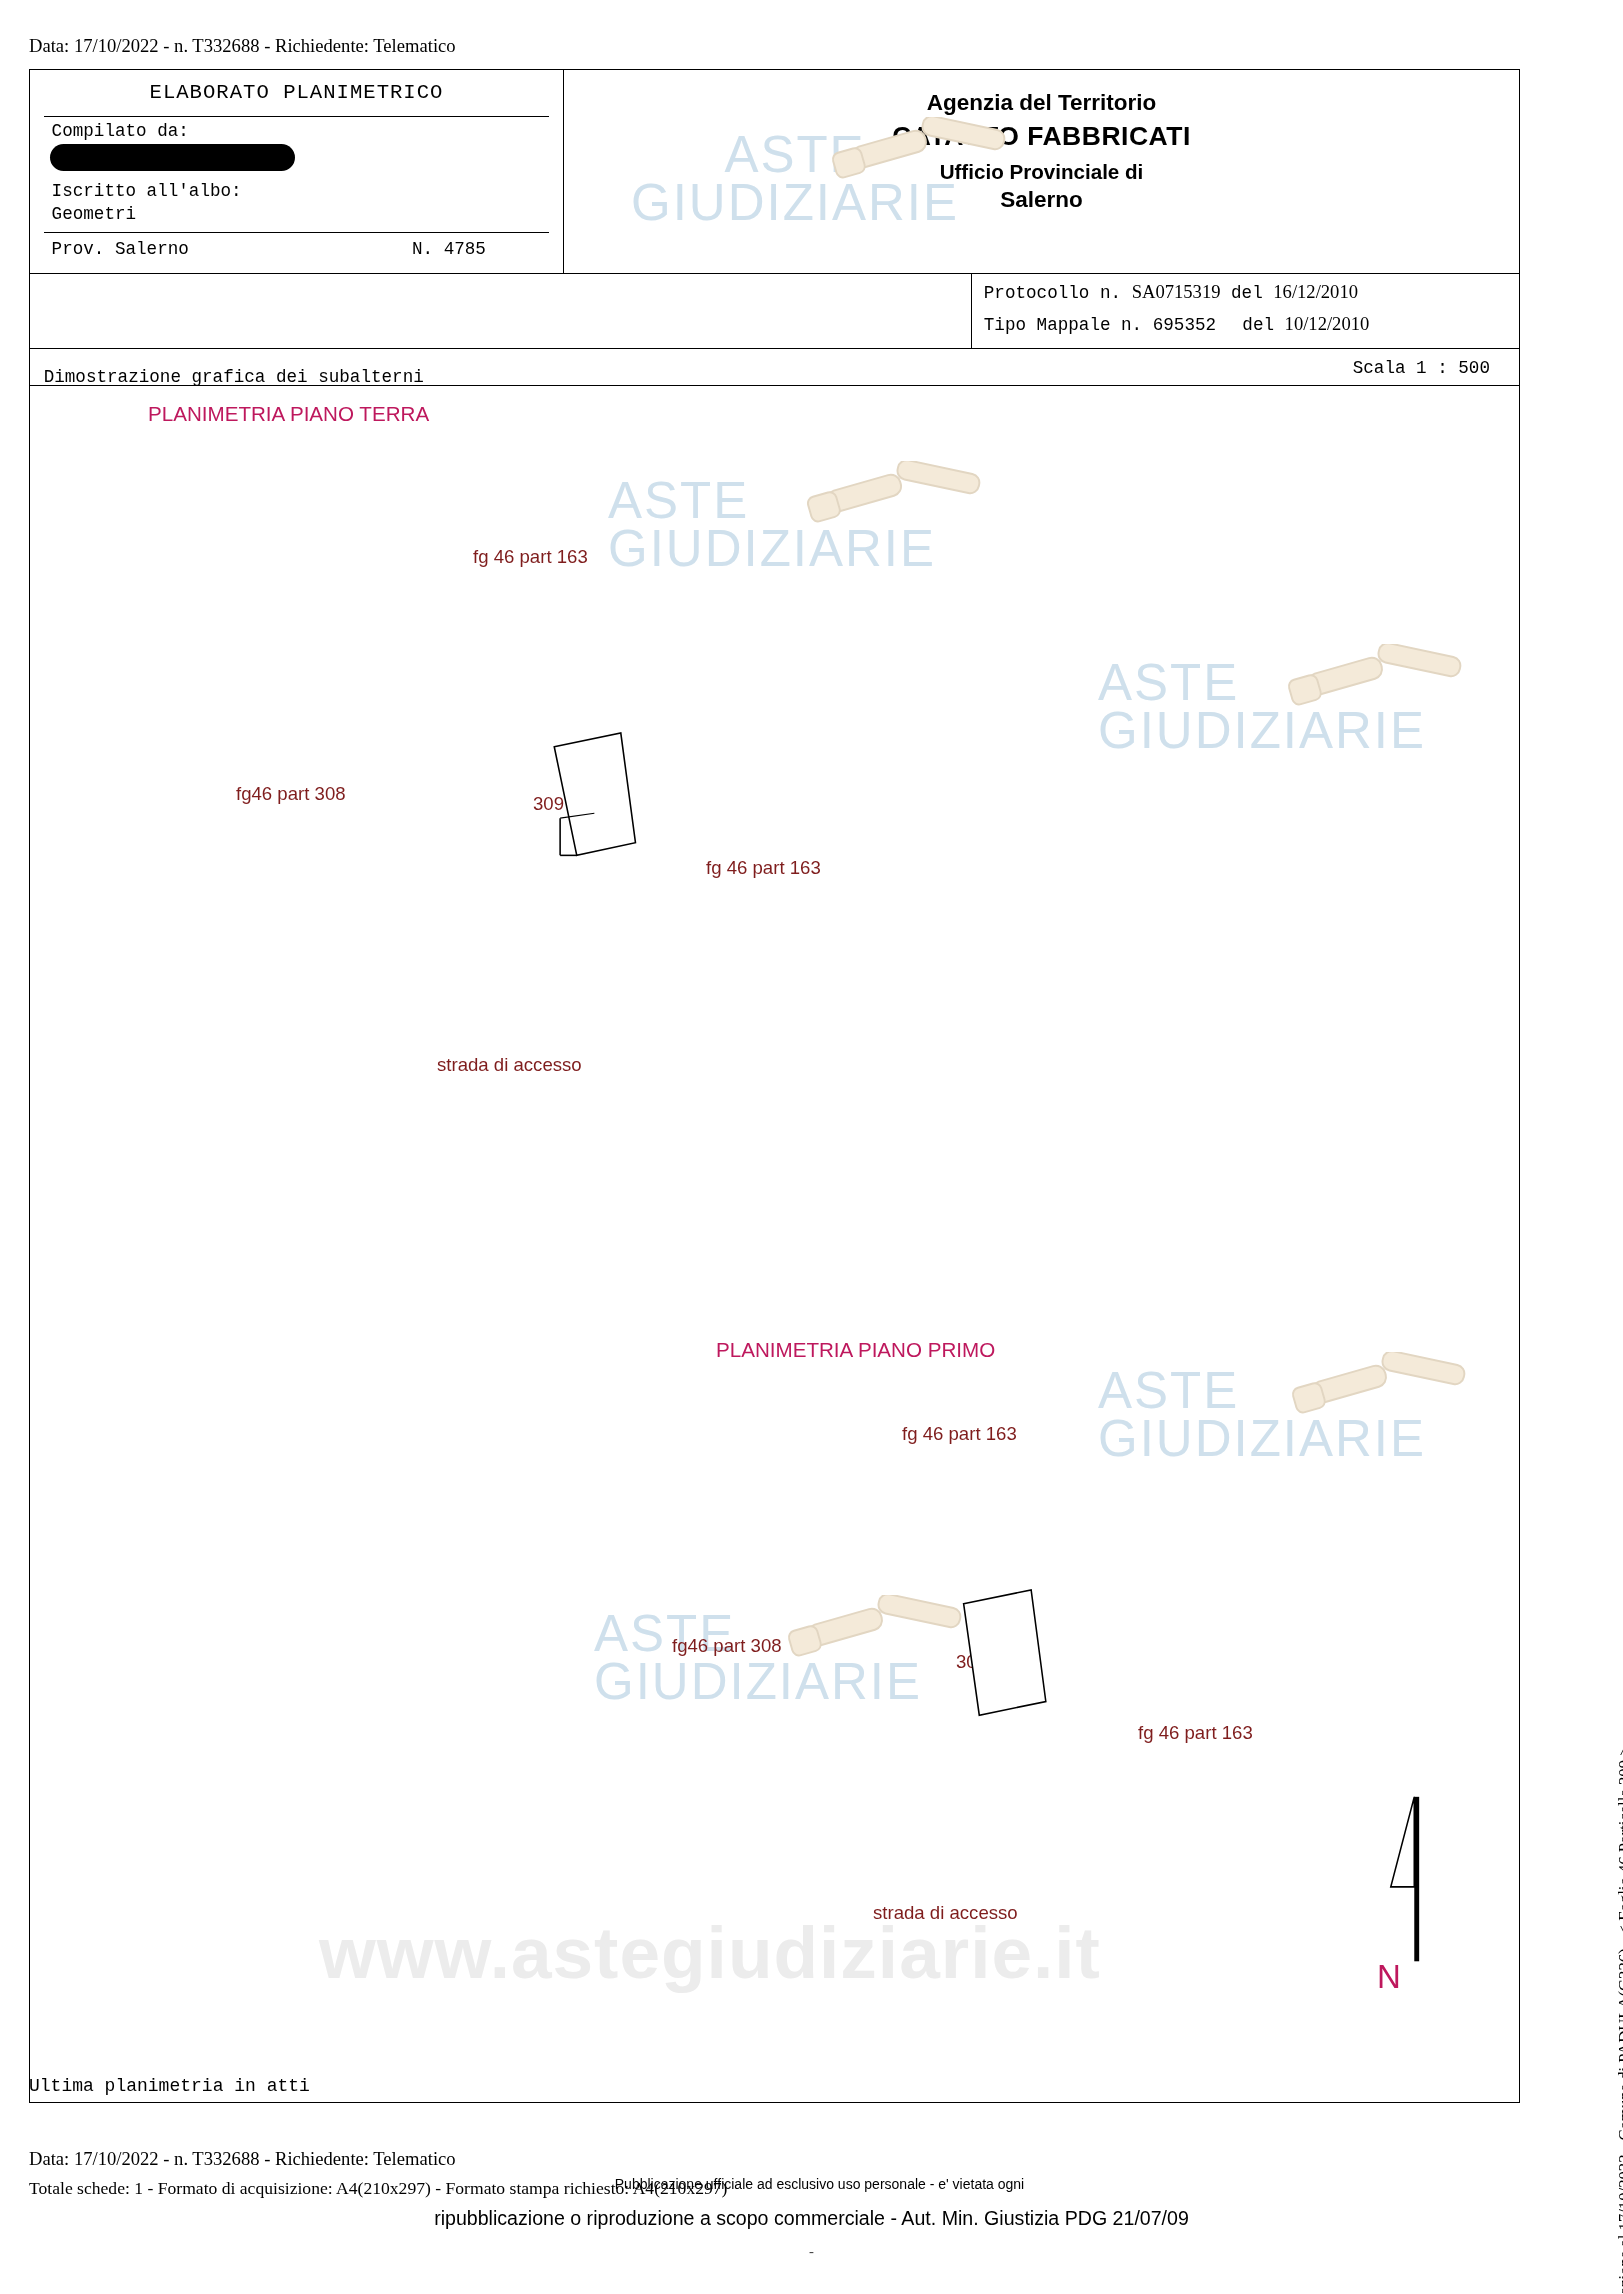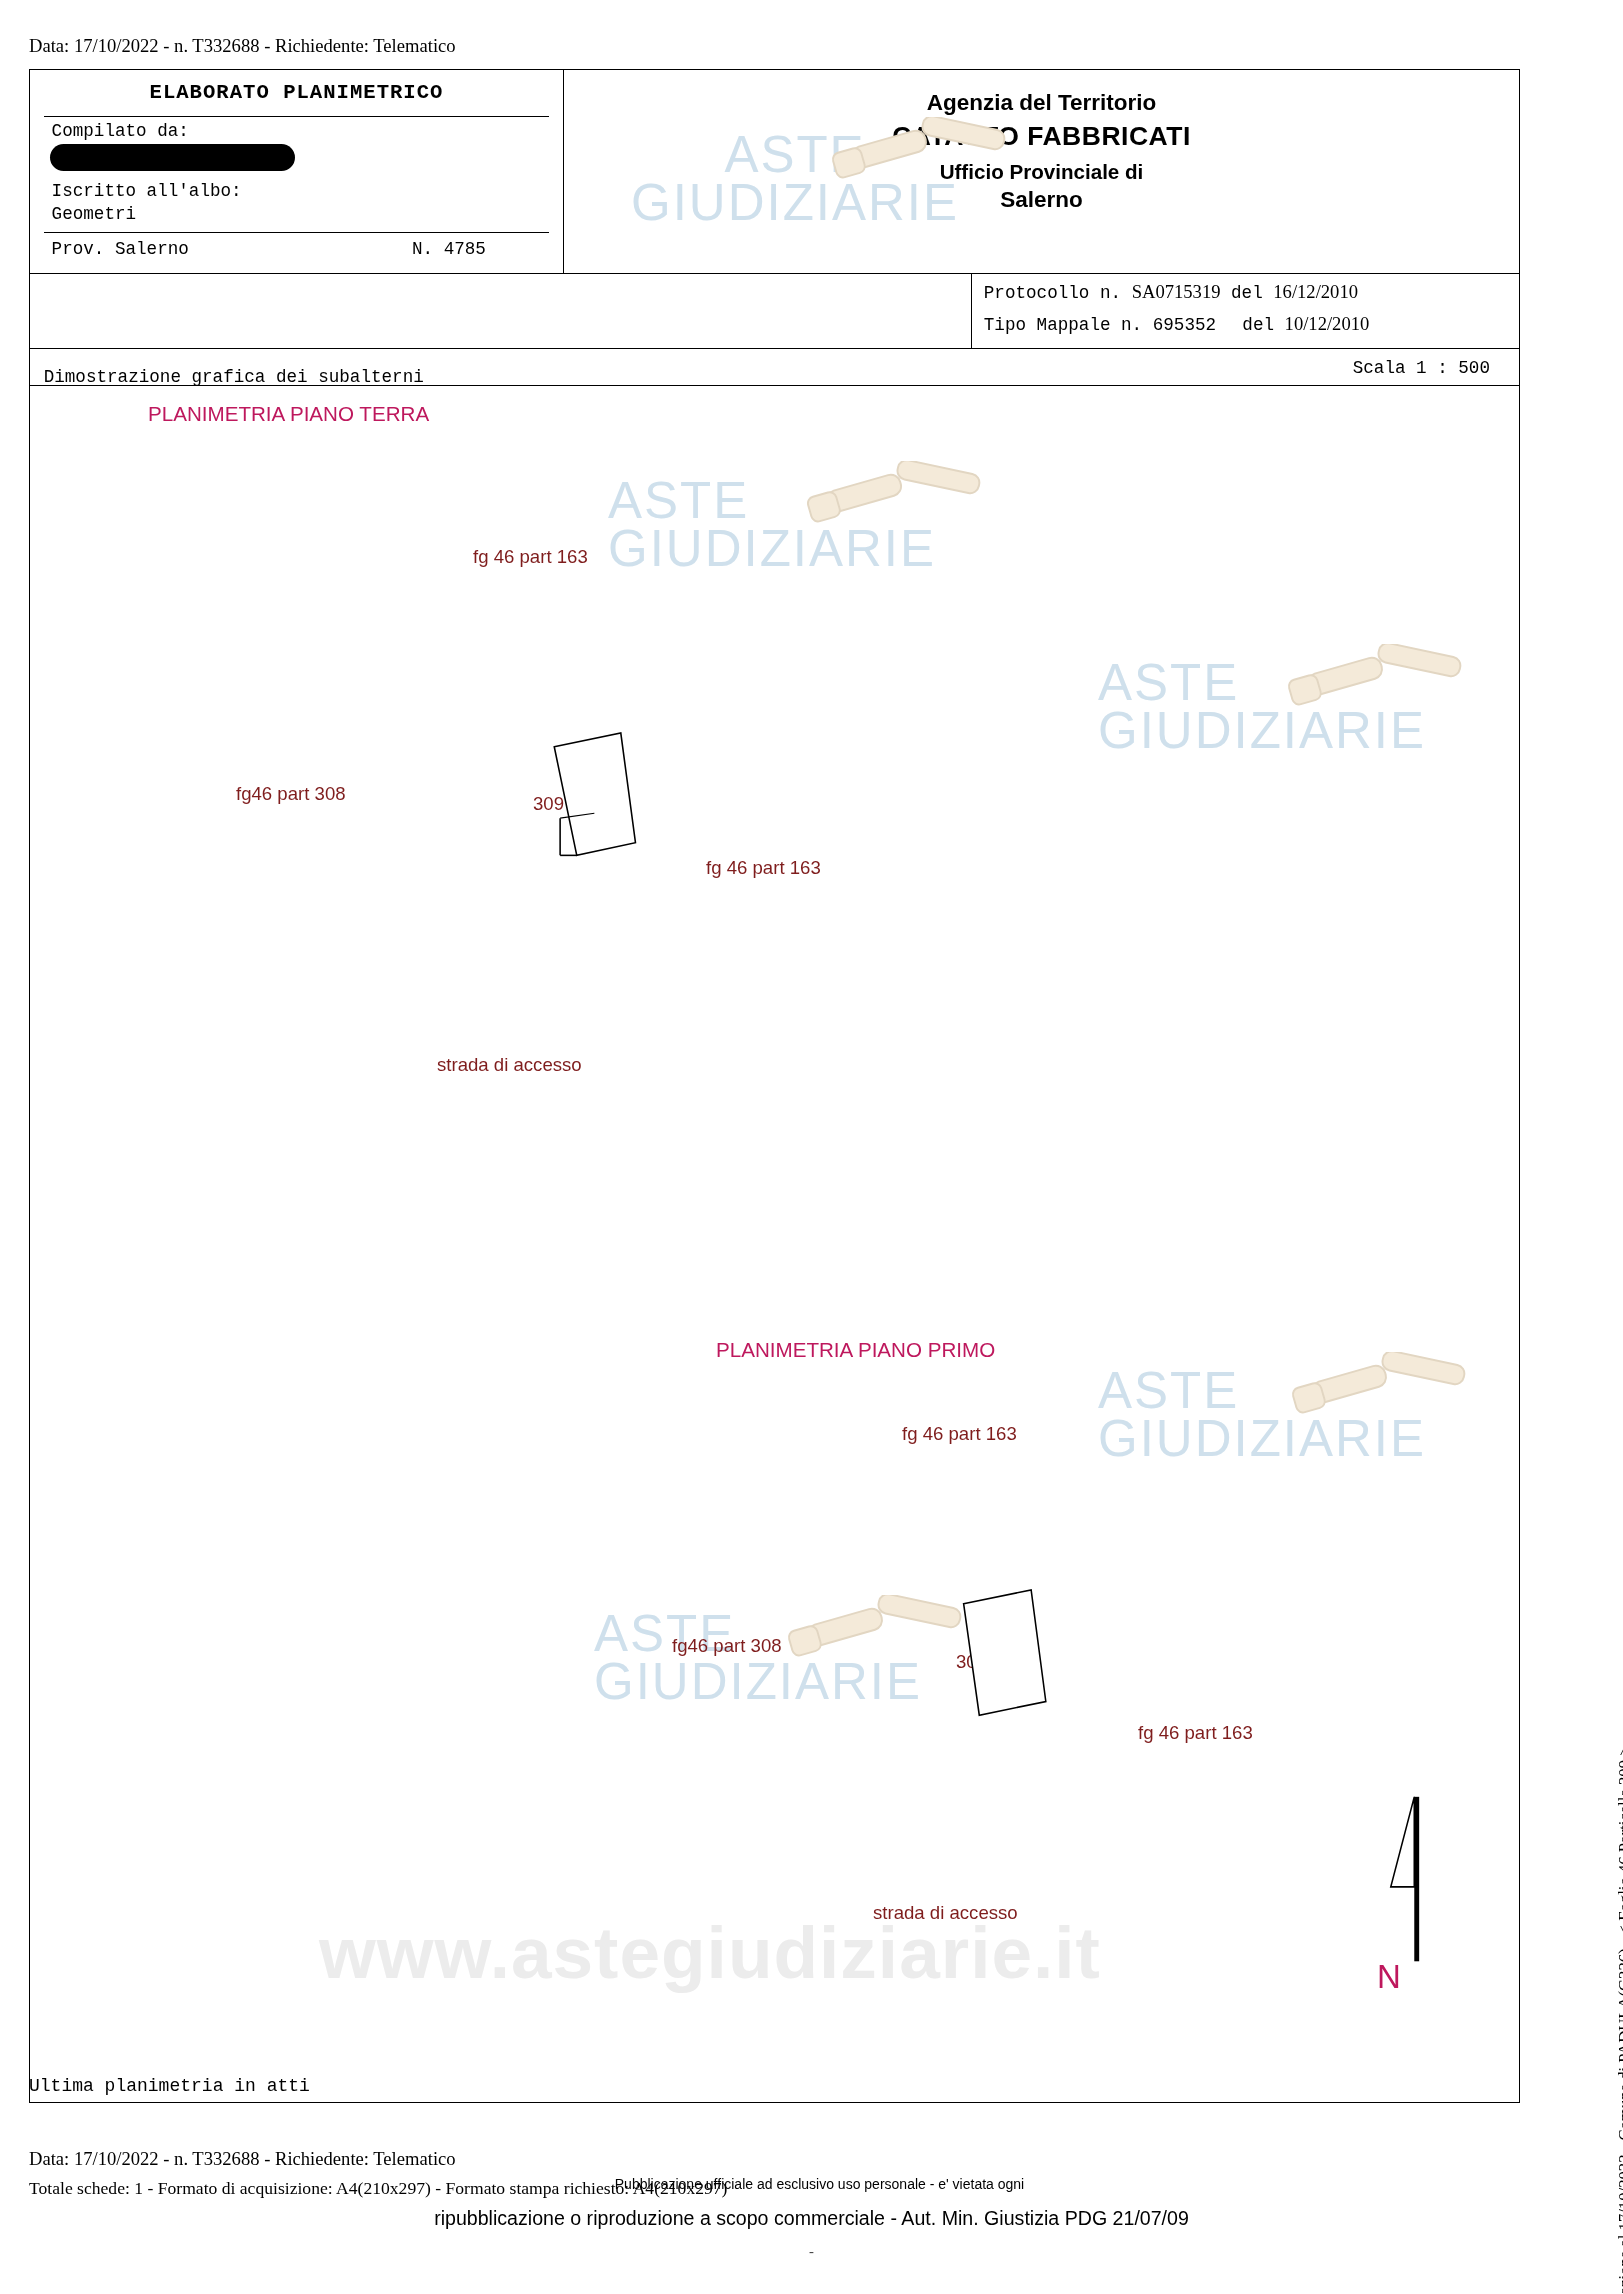--- a/index.html
+++ b/index.html
@@ -51,7 +51,7 @@
   .hdr-title {
     text-align: center;
     font-family: "Liberation Mono", monospace;
-    font-weight: bold;
+    font-weight: normal;
     font-size: 20.6px;
     letter-spacing: 1px;
     padding-top: 10.8px;

